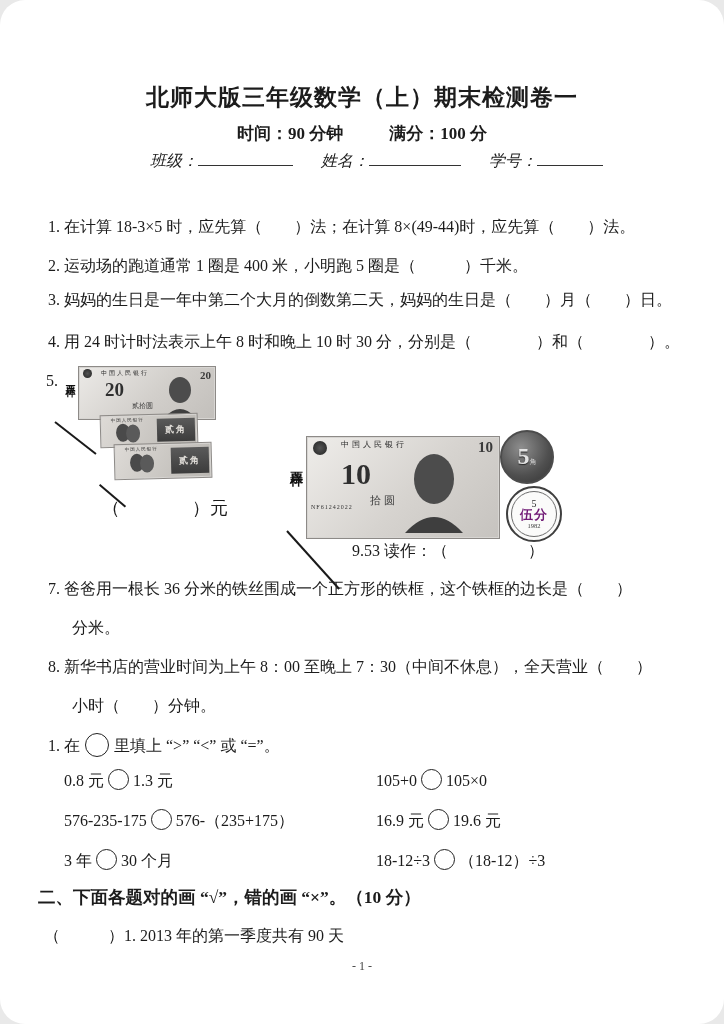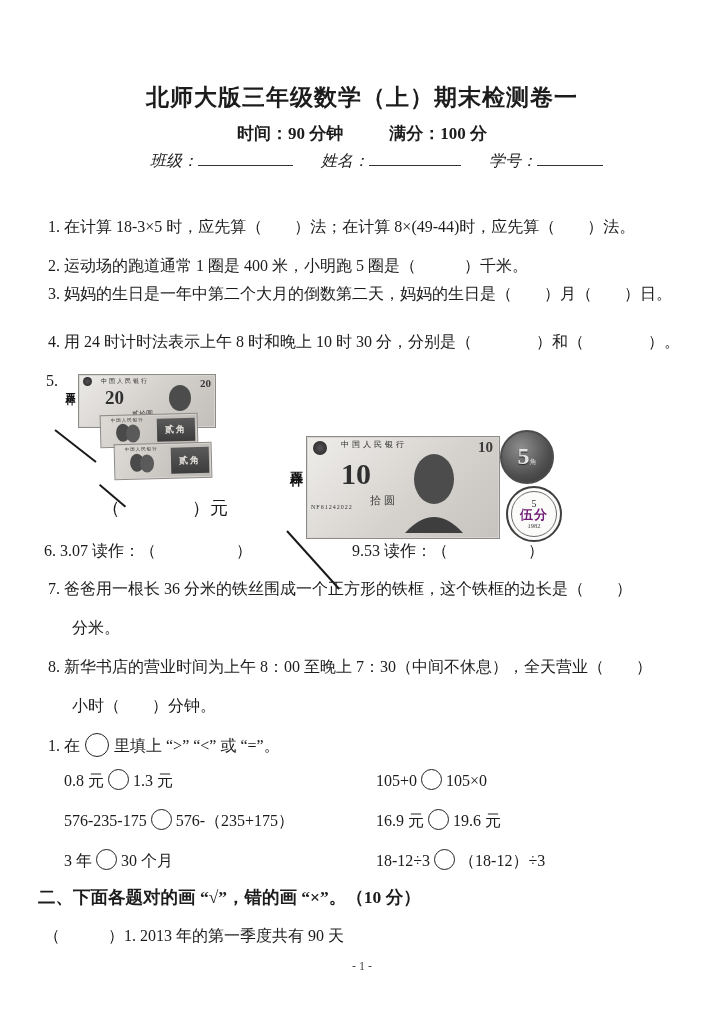--- a/index.html
+++ b/index.html
@@ -4,7 +4,7 @@
 <style>
   html,body{margin:0;padding:0;background:#e9e9e9;}
   .page{position:relative;width:724px;height:1024px;margin:0 auto;background:#ffffff;
-        font-family:"Liberation Serif","DejaVu Serif",serif;color:#1c1c1c;overflow:hidden;}
+        font-family:"Liberation Serif","DejaVu Serif",serif;color:#1c1c1c;overflow:hidden;border-radius:25px;}
   .abs{position:absolute;white-space:nowrap;}
   .title{top:82px;left:0;width:724px;text-align:center;font-size:23px;font-weight:bold;letter-spacing:1px;}
   .meta{top:122px;left:0;width:724px;display:flex;justify-content:center;gap:46px;

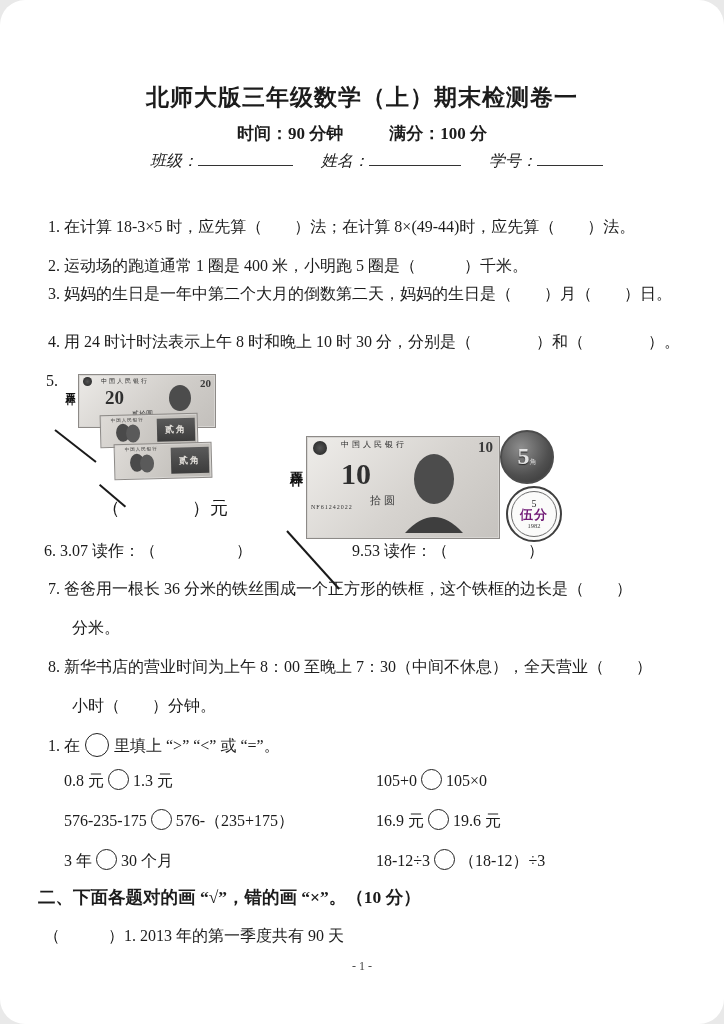--- a/index.html
+++ b/index.html
@@ -72,7 +72,7 @@
 
   <div class="abs q" style="top:217px;left:48px;">1. 在计算 18-3×5 时，应先算（　　）法；在计算 8×(49-44)时，应先算（　　）法。</div>
   <div class="abs q" style="top:256px;left:48px;">2. 运动场的跑道通常 1 圈是 400 米，小明跑 5 圈是（　　　）千米。</div>
-  <div class="abs q" style="top:284px;left:48px;">3. 妈妈的生日是一年中第二个大月的倒数第二天，妈妈的生日是（　　）月（　　）日。</div>
+  <div class="abs q" style="top:290px;left:48px;">3. 妈妈的生日是一年中第二个大月的倒数第二天，妈妈的生日是（　　）月（　　）日。</div>
   <div class="abs q" style="top:332px;left:48px;">4. 用 24 时计时法表示上午 8 时和晚上 10 时 30 分，分别是（　　　　）和（　　　　）。</div>
 
   <div class="abs" style="top:362px;left:40px;width:650px;height:200px;">

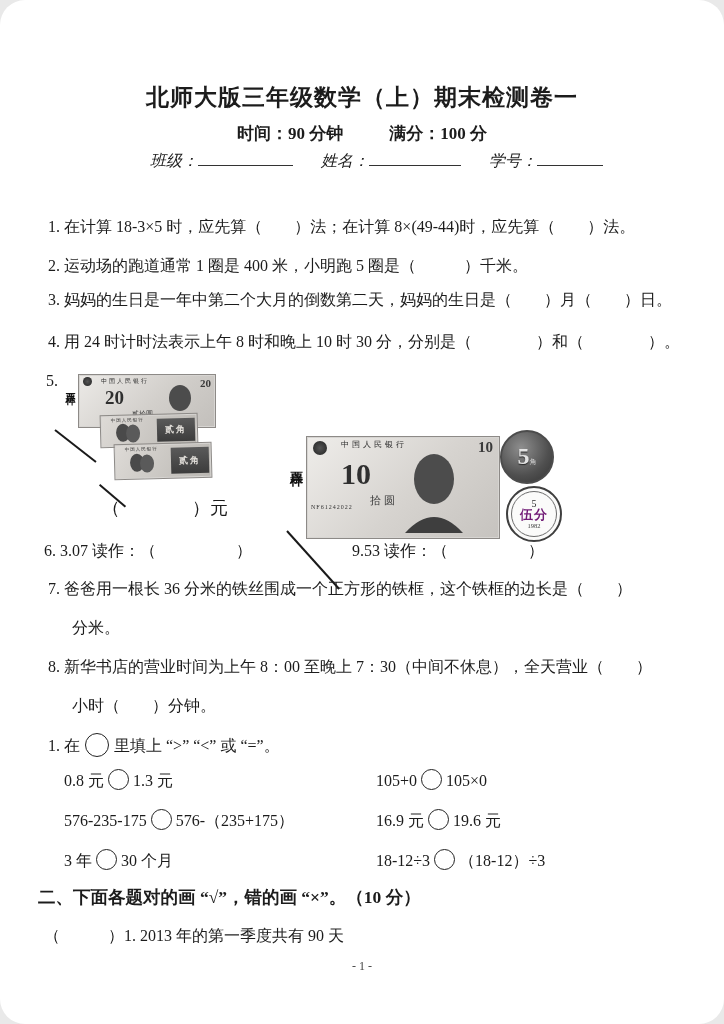--- a/index.html
+++ b/index.html
@@ -22,7 +22,7 @@
 
   
   .note{position:absolute;border:1px solid #8d8a87;box-shadow:0 0 0 1px #d7d5d2 inset;}
-  .note20{left:38px;top:12px;width:136px;height:52px;
+  .note20{left:38px;top:4px;width:136px;height:52px;
           background:linear-gradient(135deg,#eceae7 0%,#d2cfcb 55%,#c2bfbb 100%);}
   .note2j{width:96px;height:31px;background:linear-gradient(120deg,#dedbd7,#b9b6b1);}
   .note2j-a{left:60px;top:52px;transform:rotate(-1.5deg);}

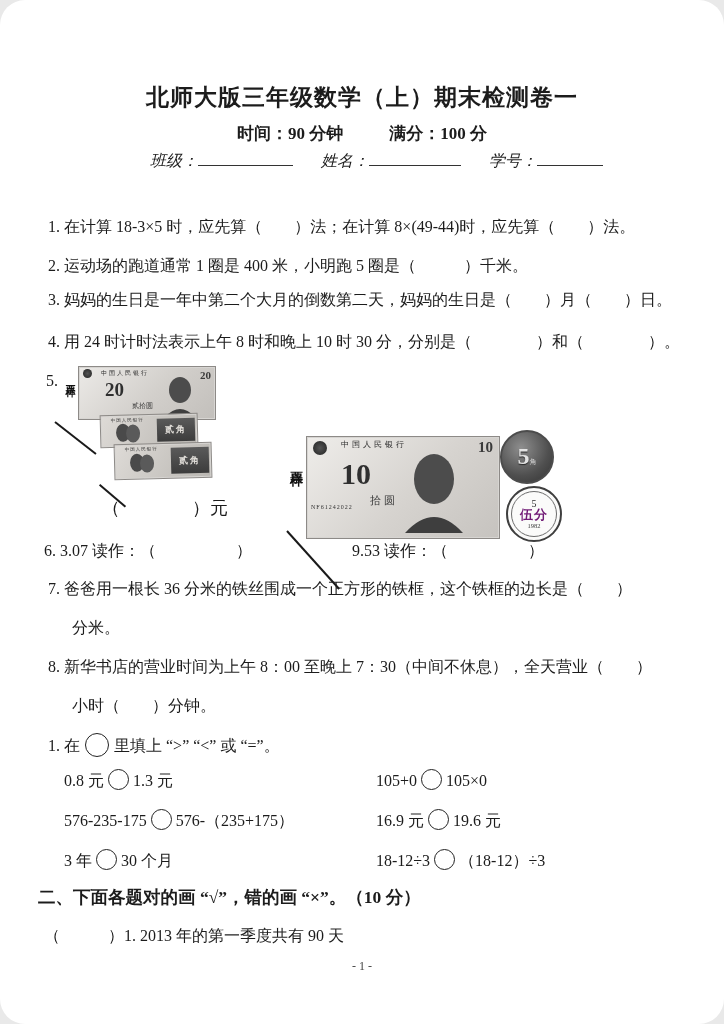--- a/index.html
+++ b/index.html
@@ -138,7 +138,6 @@
     </div>
   </div>
 
-  <div class="abs q" style="top:541px;left:44px;">6. 3.07 读作：（　　　　　）</div>
   <div class="abs q" style="top:541px;left:352px;">9.53 读作：（　　　　　）</div>
 
   <div class="abs q" style="top:579px;left:48px;">7. 爸爸用一根长 36 分米的铁丝围成一个正方形的铁框，这个铁框的边长是（　　）</div>

